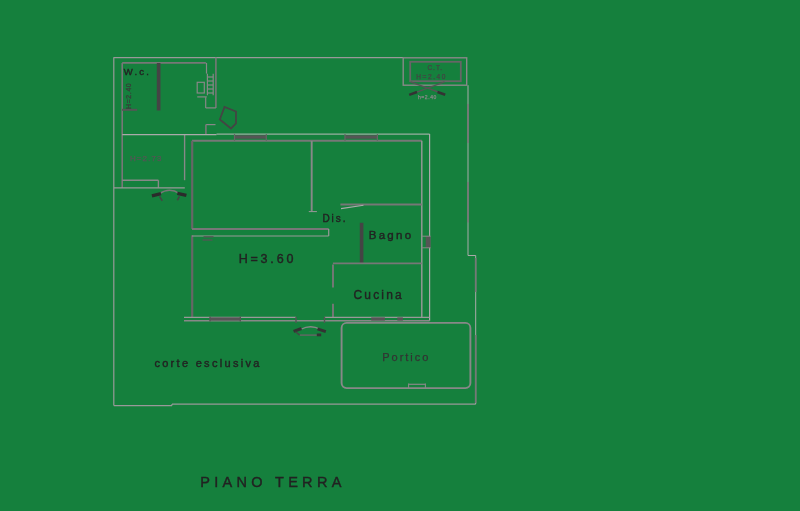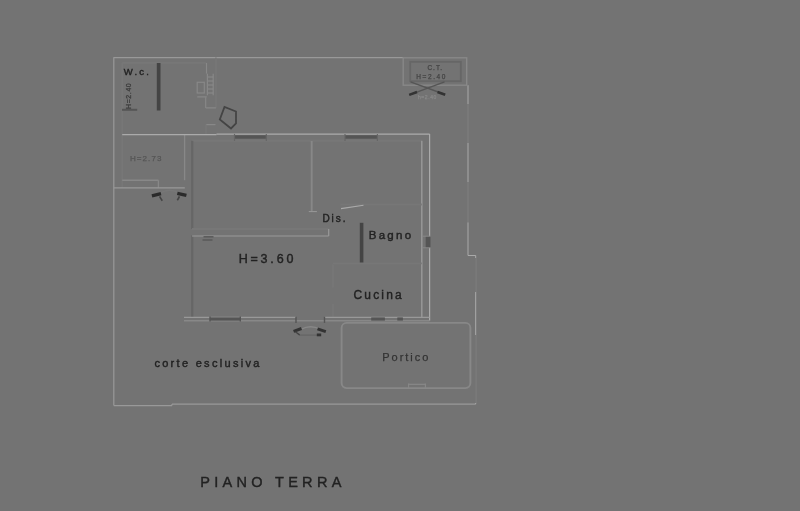--- a/index.html
+++ b/index.html
@@ -3,7 +3,7 @@
 <meta charset="utf-8">
 <style>
   html,body{margin:0;padding:0;background:#fff;}
-  #wrap{width:800px;height:511px;position:relative;overflow:hidden;background:#737373;}
+  #wrap{width:800px;height:511px;position:relative;overflow:hidden;background:#15803d;}
   svg{display:block;}
   text{font-family:"Liberation Sans", sans-serif;}
 </style>

